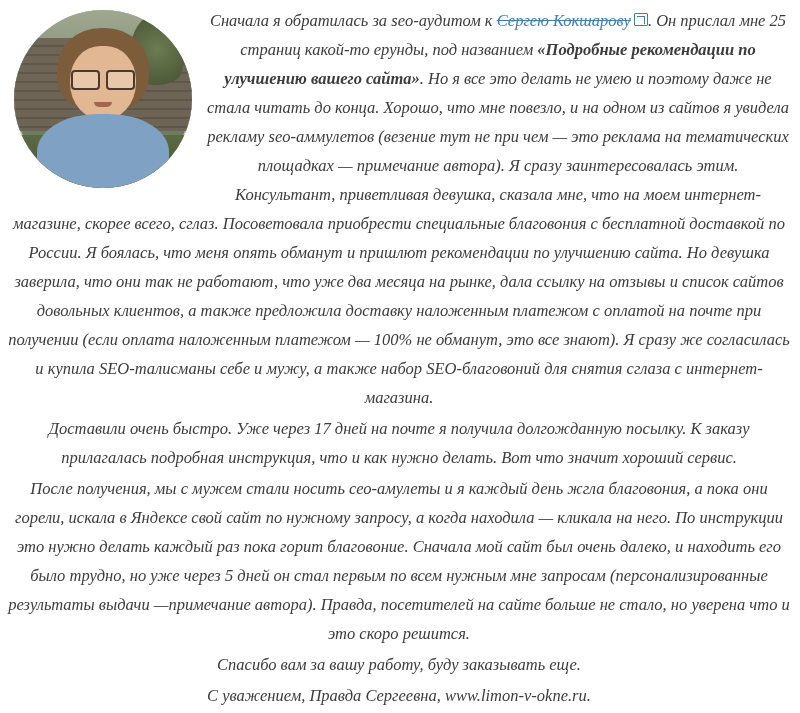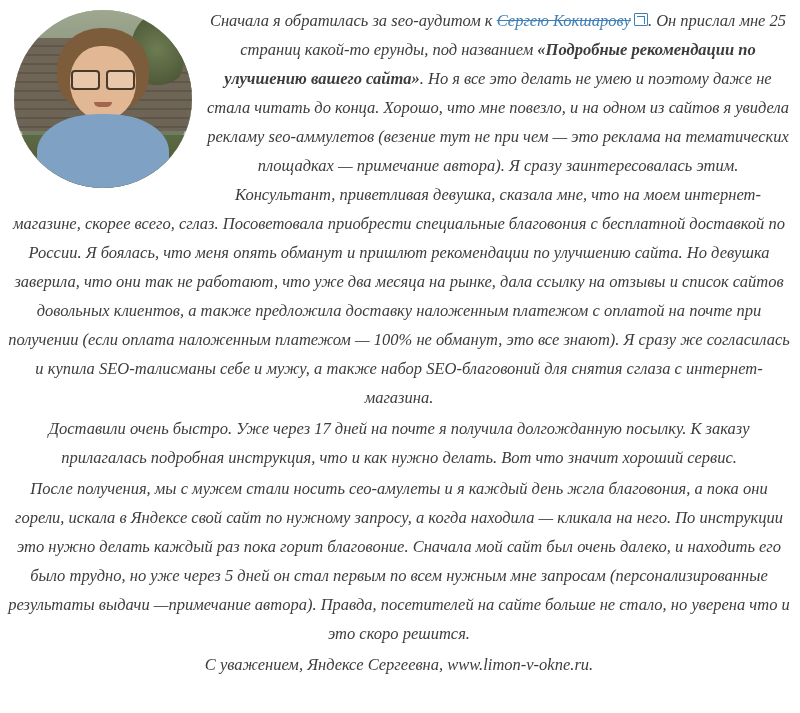--- a/index.html
+++ b/index.html
@@ -179,6 +179,7 @@
 
   <p class="para">После получения, мы с мужем стали носить сео-амулеты и я каждый день жгла благовония, а пока они горели, искала в Яндексе свой сайт по нужному запросу, а когда находила — кликала на него. По инструкции это нужно делать каждый раз пока горит благовоние. Сначала мой сайт был очень далеко, и находить его было трудно, но уже через 5 дней он стал первым по всем нужным мне запросам (персонализированные результаты выдачи —примечание автора). Правда, посетителей на сайте больше не стало, но уверена что и это скоро решится.</p>
 
+  <p class="para">Спасибо вам за вашу работу, буду заказывать еще.</p>
 
   <p class="para">С уважением, Яндексе Сергеевна, www.limon-v-okne.ru.</p>
 

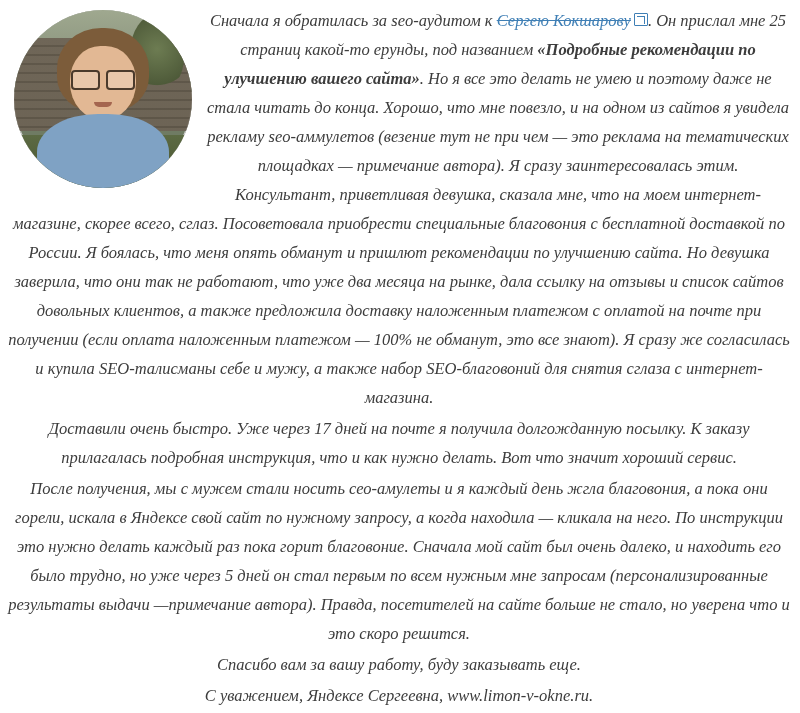--- a/index.html
+++ b/index.html
@@ -181,7 +181,7 @@
 
   <p class="para">Спасибо вам за вашу работу, буду заказывать еще.</p>
 
-  <p class="para">С уважением, Яндексе Сергеевна, www.limon-v-okne.ru.</p>
+  <p class="para">С уважением, Правда Сергеевна, www.limon-v-okne.ru.</p>
 
   <div class="clear"></div>
 </div>

